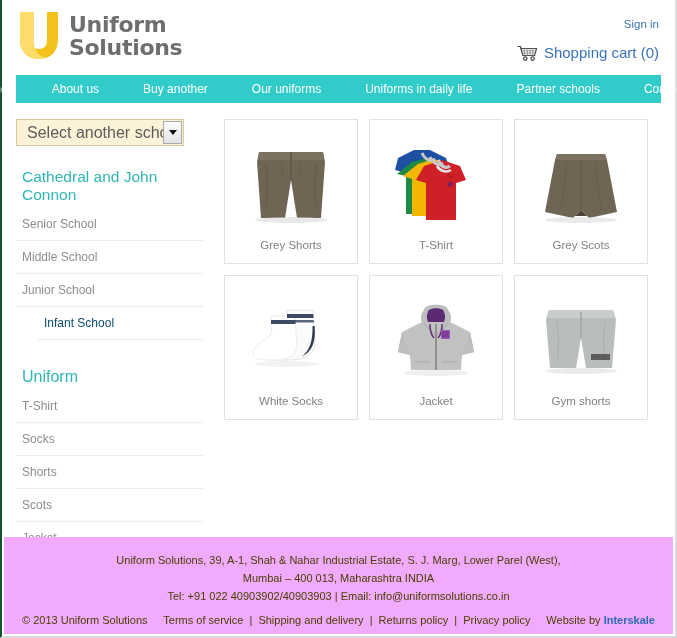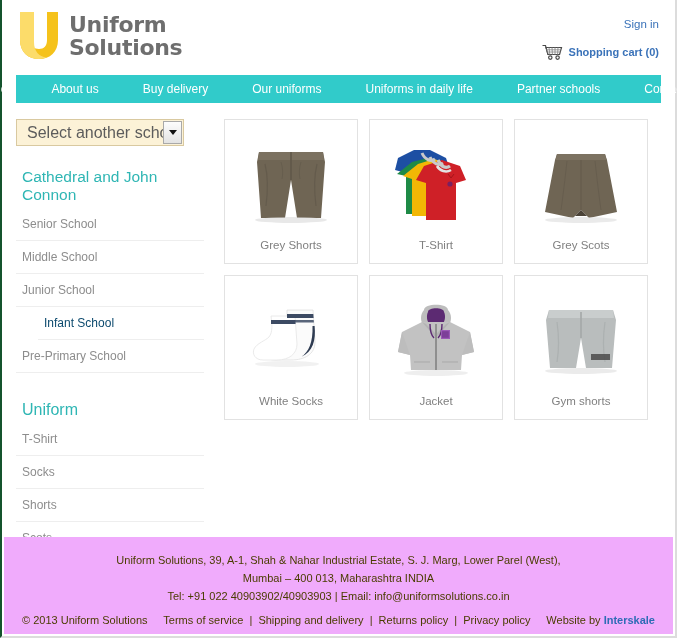--- a/index.html
+++ b/index.html
@@ -37,7 +37,7 @@
   .signin { position:absolute; right:16px; top:18px; font-size:11.5px; color:#3b73b9; cursor:pointer;margin-left:45px; }
   .cart-wrap { position:absolute; right:16px; top:44px; display:flex; align-items:center; }
   .cart-icon { margin-right:6px; display:flex; align-items:center; }
-  .cart-label { font-size:11px; color:#3b73b9; cursor:pointer;font-weight:bold; }
+  .cart-label { font-size:15px; color:#3b73b9; cursor:pointer; }
 
   
   .nav {

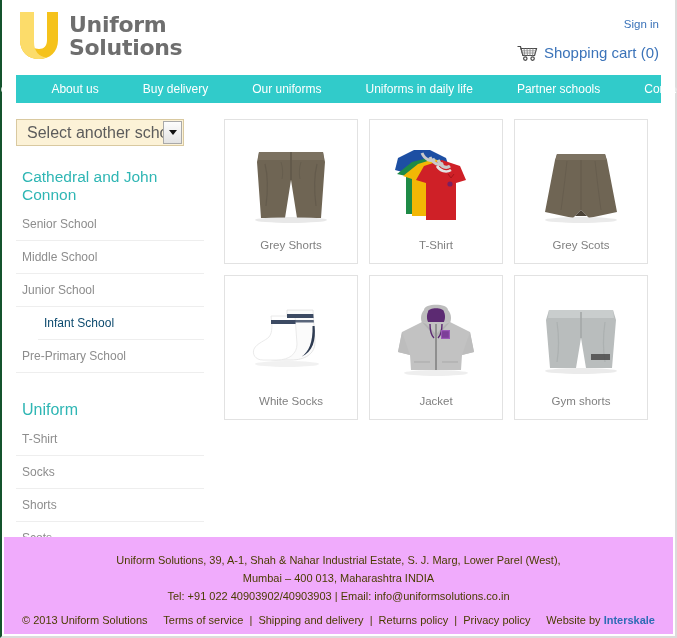--- a/index.html
+++ b/index.html
@@ -158,7 +158,7 @@
   <div class="nav">
     <span class="nav-item">Home</span>
     <span class="nav-item">About us</span>
-    <span class="nav-item">Buy delivery</span>
+    <span class="nav-item">Buy another</span>
     <span class="nav-item">Our uniforms</span>
     <span class="nav-item">Uniforms in daily life</span>
     <span class="nav-item">Partner schools</span>

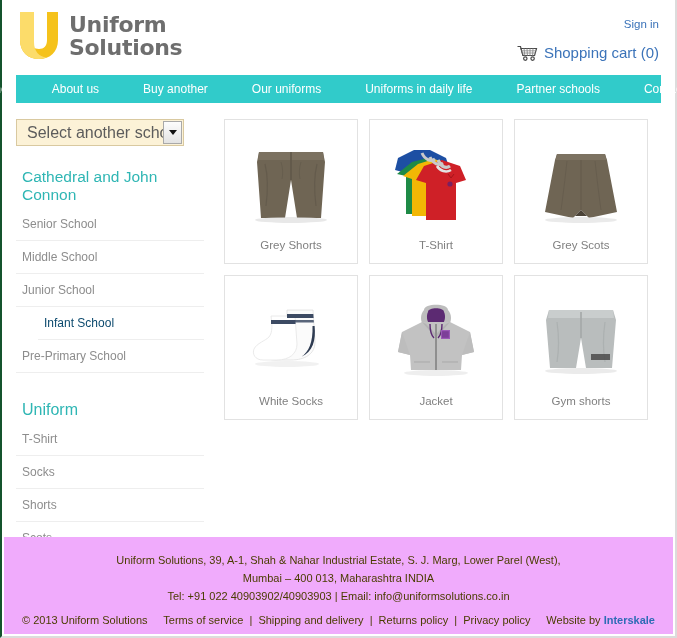--- a/index.html
+++ b/index.html
@@ -182,7 +182,6 @@
         <li>Middle School</li>
         <li>Junior School</li>
         <li class="active">Infant School</li>
-        <li>Pre-Primary School</li>
       </ul>
 
       <div class="sb-heading uniform">Uniform</div>

